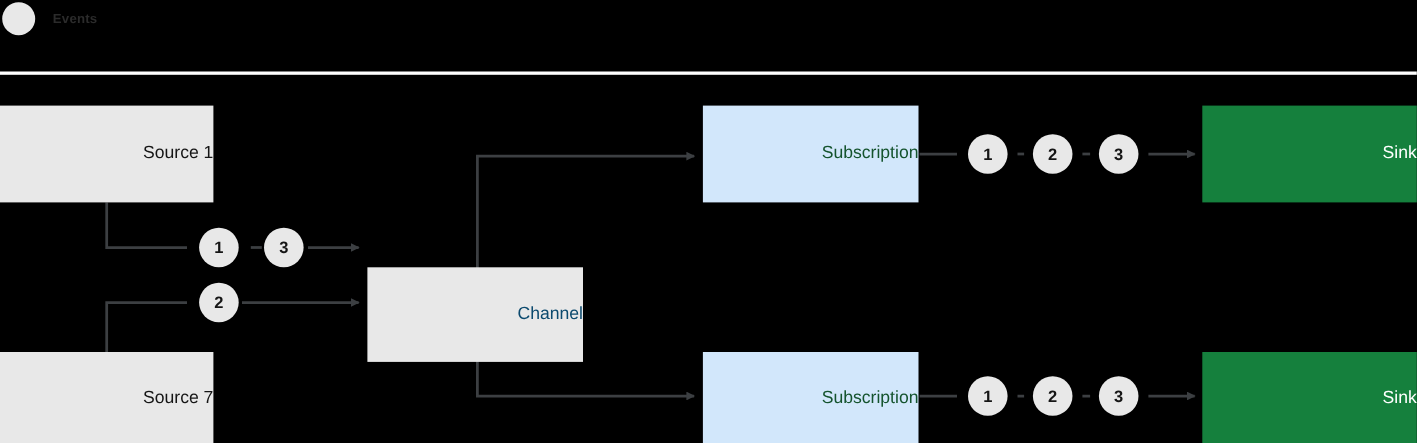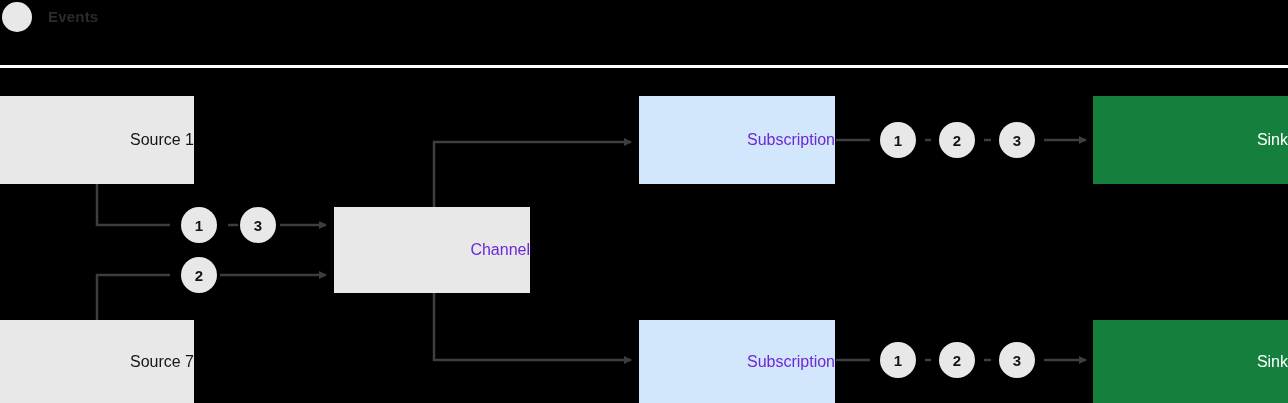--- a/index.html
+++ b/index.html
@@ -41,7 +41,7 @@
   .legend-label {
     margin-left: 16px;
     color: #2b2b2b;
-    font-size: 15px;
+    font-size: 12px;
     font-weight: bold;
     letter-spacing: .2px;
   }

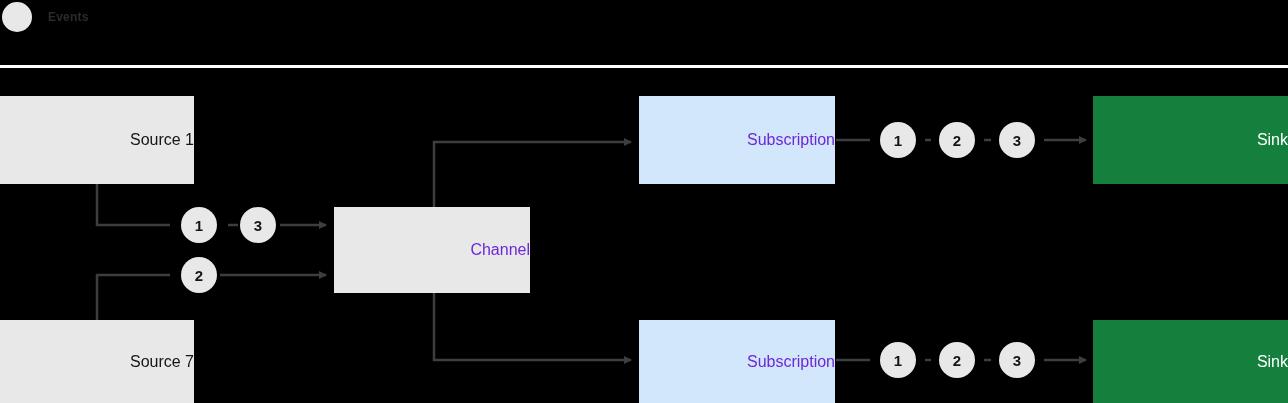--- a/index.html
+++ b/index.html
@@ -77,7 +77,7 @@
   }
   .node-subscription {
     background: #d2e7fb;
-    color: #6d28d9;
+    color: #14532d;
   }
   .node-sink {
     background: #15803d;

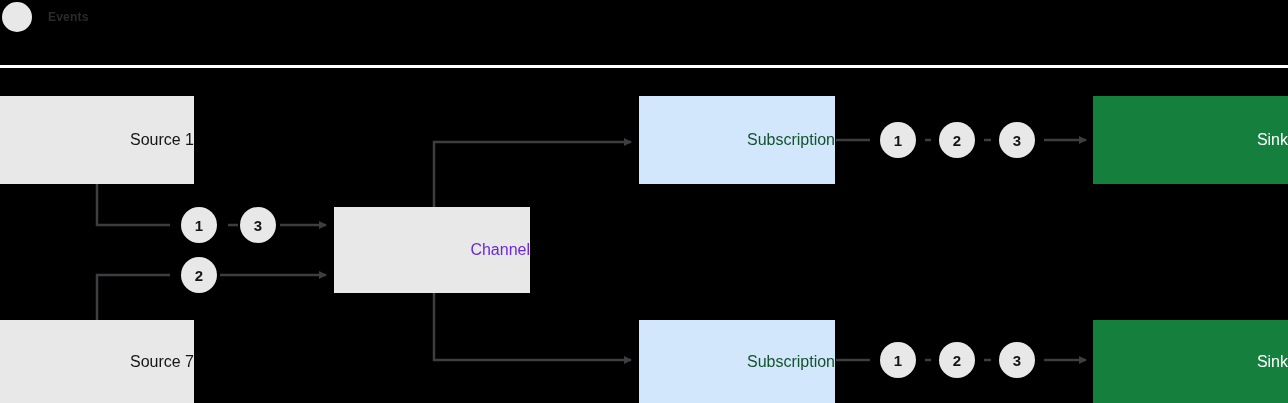--- a/index.html
+++ b/index.html
@@ -73,7 +73,8 @@
   }
   .node-channel {
     background: #e8e8e8;
-    color: #6d28d9;
+    color: #0c4a6e;
+    margin-top: 36px;
   }
   .node-subscription {
     background: #d2e7fb;

